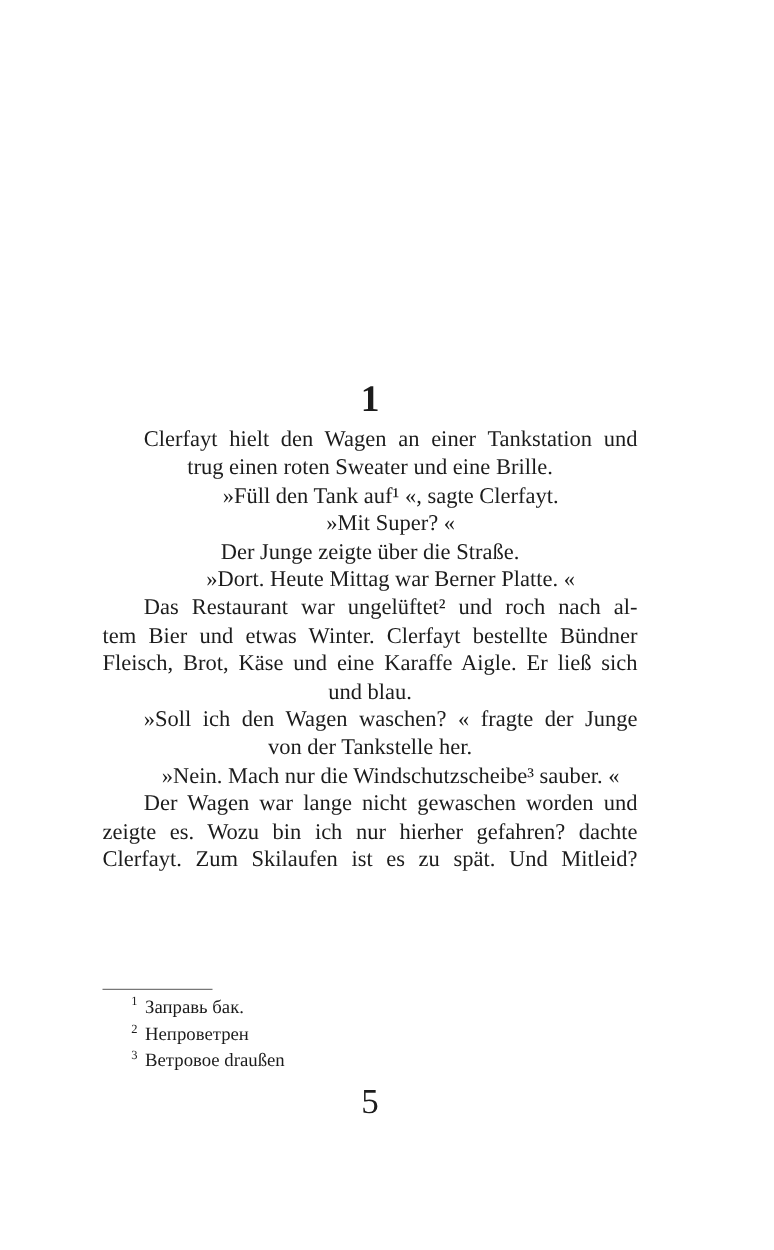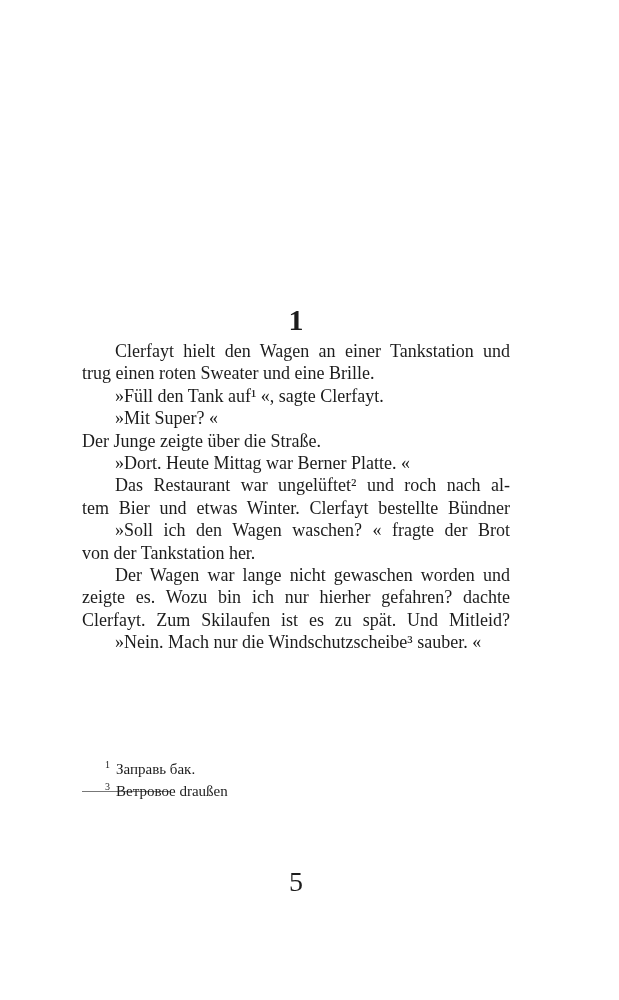--- a/index.html
+++ b/index.html
@@ -40,7 +40,7 @@
   .para { margin: 0; padding: 0; }
   .line {
     white-space: normal;
-    text-align: left;
+    text-align: center;
   }
   .line.just {
     text-align: justify;

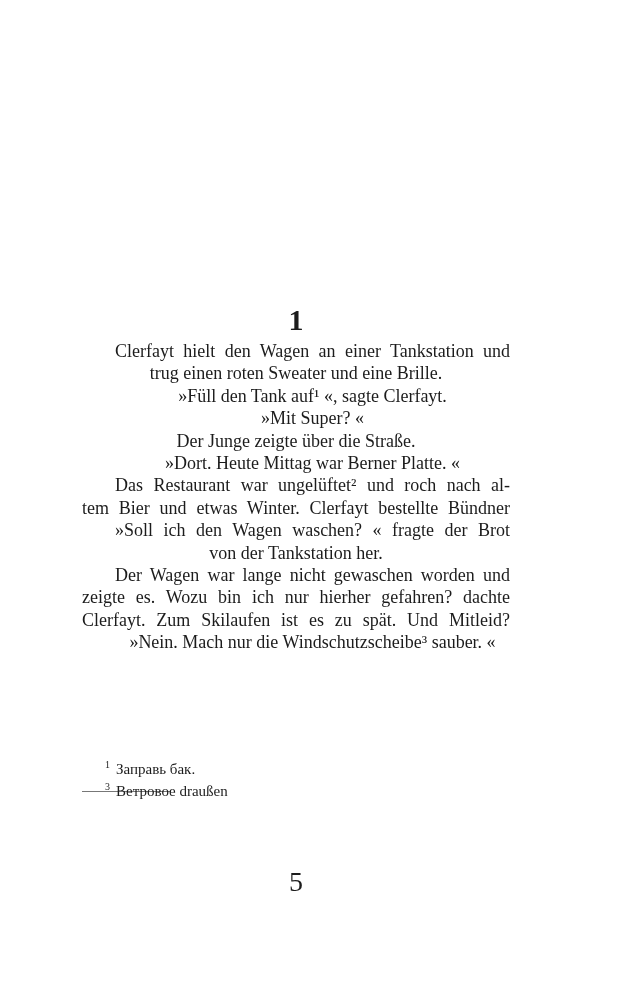--- a/index.html
+++ b/index.html
@@ -109,6 +109,7 @@
       <div class="para">
         <div class="line just ind">Das Restaurant war ungelüftet² und roch nach al-</div>
         <div class="line just">tem Bier und etwas Winter. Clerfayt bestellte Bündner</div>
+        <div class="line just">Fleisch, Brot, Käse und eine Karaffe Aigle. Er ließ sich</div>
       </div>
       <div class="para">
         <div class="line just ind">»Soll ich den Wagen waschen? « fragte der Brot</div>

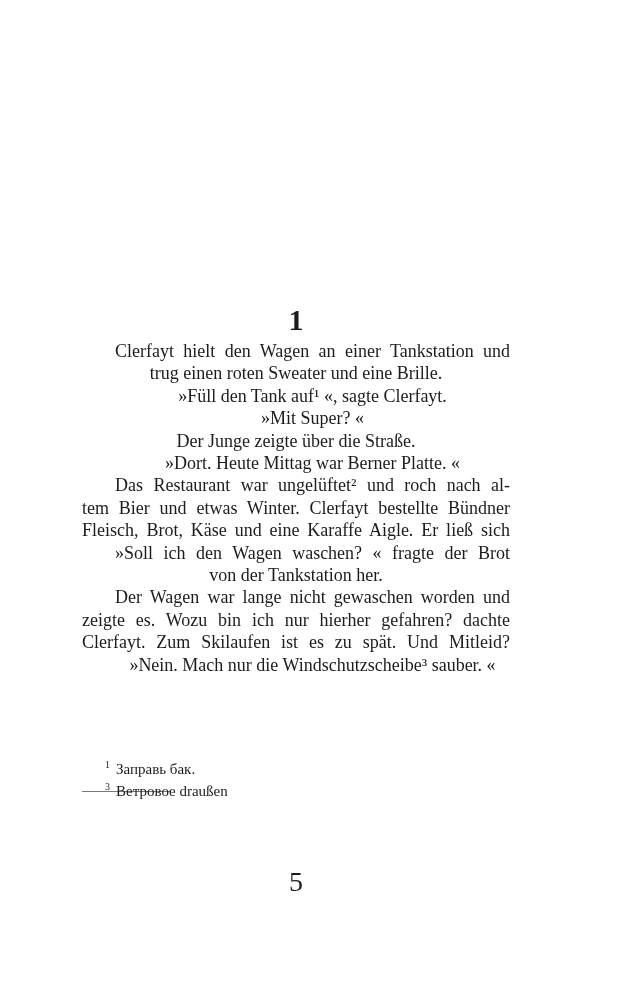--- a/index.html
+++ b/index.html
@@ -110,6 +110,7 @@
         <div class="line just ind">Das Restaurant war ungelüftet² und roch nach al-</div>
         <div class="line just">tem Bier und etwas Winter. Clerfayt bestellte Bündner</div>
         <div class="line just">Fleisch, Brot, Käse und eine Karaffe Aigle. Er ließ sich</div>
+        <div class="line">und blau.</div>
       </div>
       <div class="para">
         <div class="line just ind">»Soll ich den Wagen waschen? « fragte der Brot</div>

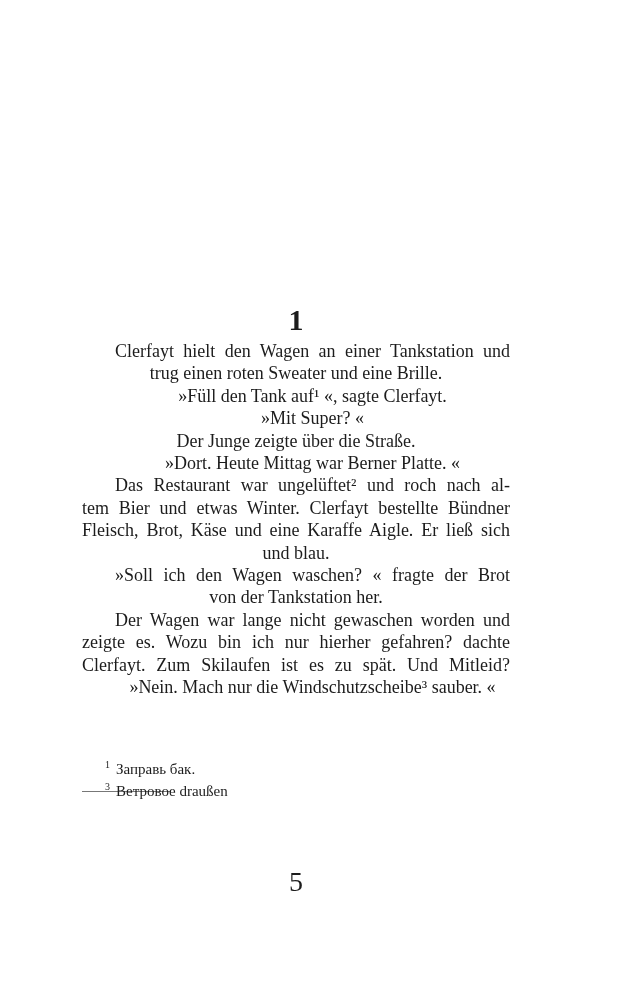--- a/index.html
+++ b/index.html
@@ -113,7 +113,7 @@
         <div class="line">und blau.</div>
       </div>
       <div class="para">
-        <div class="line just ind">»Soll ich den Wagen waschen? « fragte der Brot</div>
+        <div class="line just ind">»Soll ich den Wagen waschen? « fragte der Junge</div>
         <div class="line">von der Tankstation her.</div>
       </div>
       <div class="para">

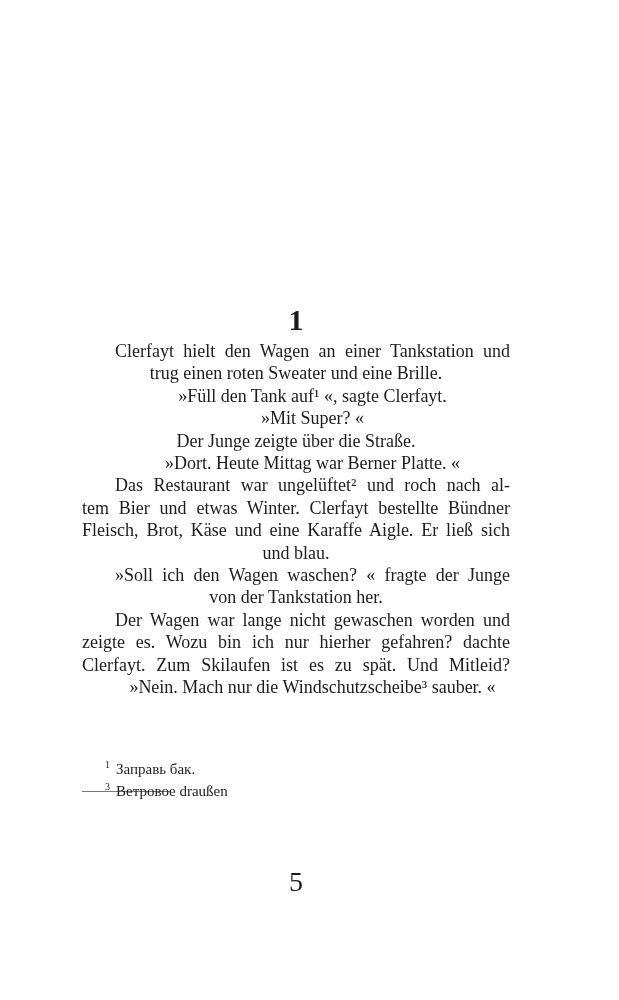--- a/index.html
+++ b/index.html
@@ -114,7 +114,7 @@
       </div>
       <div class="para">
         <div class="line just ind">»Soll ich den Wagen waschen? « fragte der Junge</div>
-        <div class="line">von der Tankstation her.</div>
+        <div class="line">von der Tankstelle her.</div>
       </div>
       <div class="para">
         <div class="line just ind">Der Wagen war lange nicht gewaschen worden und</div>

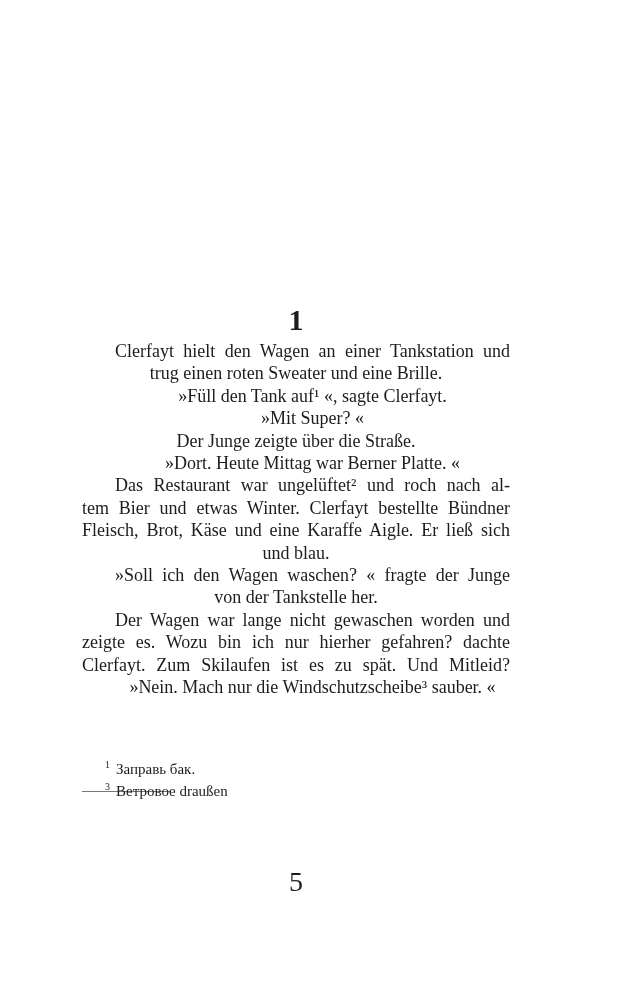--- a/index.html
+++ b/index.html
@@ -117,12 +117,12 @@
         <div class="line">von der Tankstelle her.</div>
       </div>
       <div class="para">
+        <div class="line ind">»Nein. Mach nur die Windschutzscheibe³ sauber. «</div>
+      </div>
+      <div class="para">
         <div class="line just ind">Der Wagen war lange nicht gewaschen worden und</div>
         <div class="line just">zeigte es. Wozu bin ich nur hierher gefahren? dachte</div>
         <div class="line just">Clerfayt. Zum Skilaufen ist es zu spät. Und Mitleid?</div>
-      </div>
-      <div class="para">
-        <div class="line ind">»Nein. Mach nur die Windschutzscheibe³ sauber. «</div>
       </div>
     </div>
 

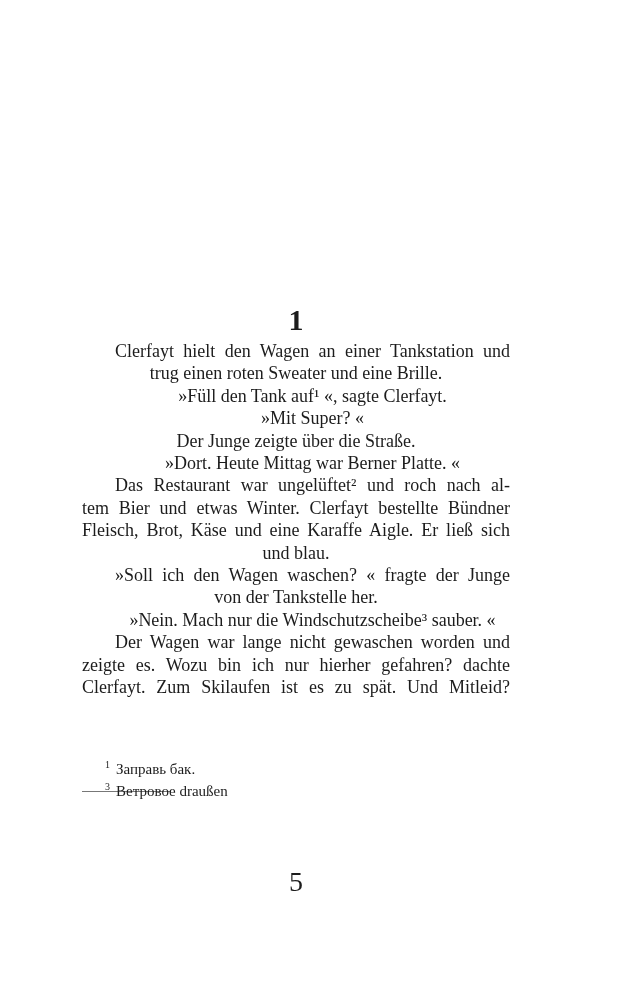--- a/index.html
+++ b/index.html
@@ -60,7 +60,7 @@
   }
   .footnotes {
     position: absolute;
-    top: 759px;
+    top: 796px;
     left: 82px;
     width: 428px;
     font-size: 15px;

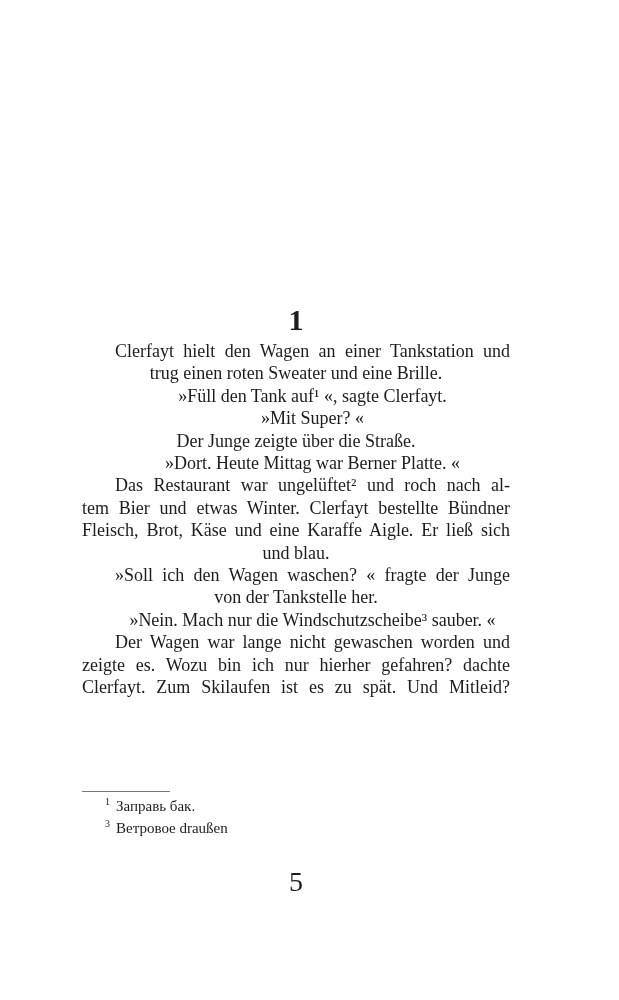--- a/index.html
+++ b/index.html
@@ -130,6 +130,7 @@
 
   <div class="footnotes" id="footnotes-container">
       <div class="footnote"><sup>1</sup><span>Заправь бак.</span></div>
+      <div class="footnote"><sup>2</sup><span>Непроветрен</span></div>
       <div class="footnote"><sup>3</sup><span>Ветровое draußen</span></div>
     </div>
 

